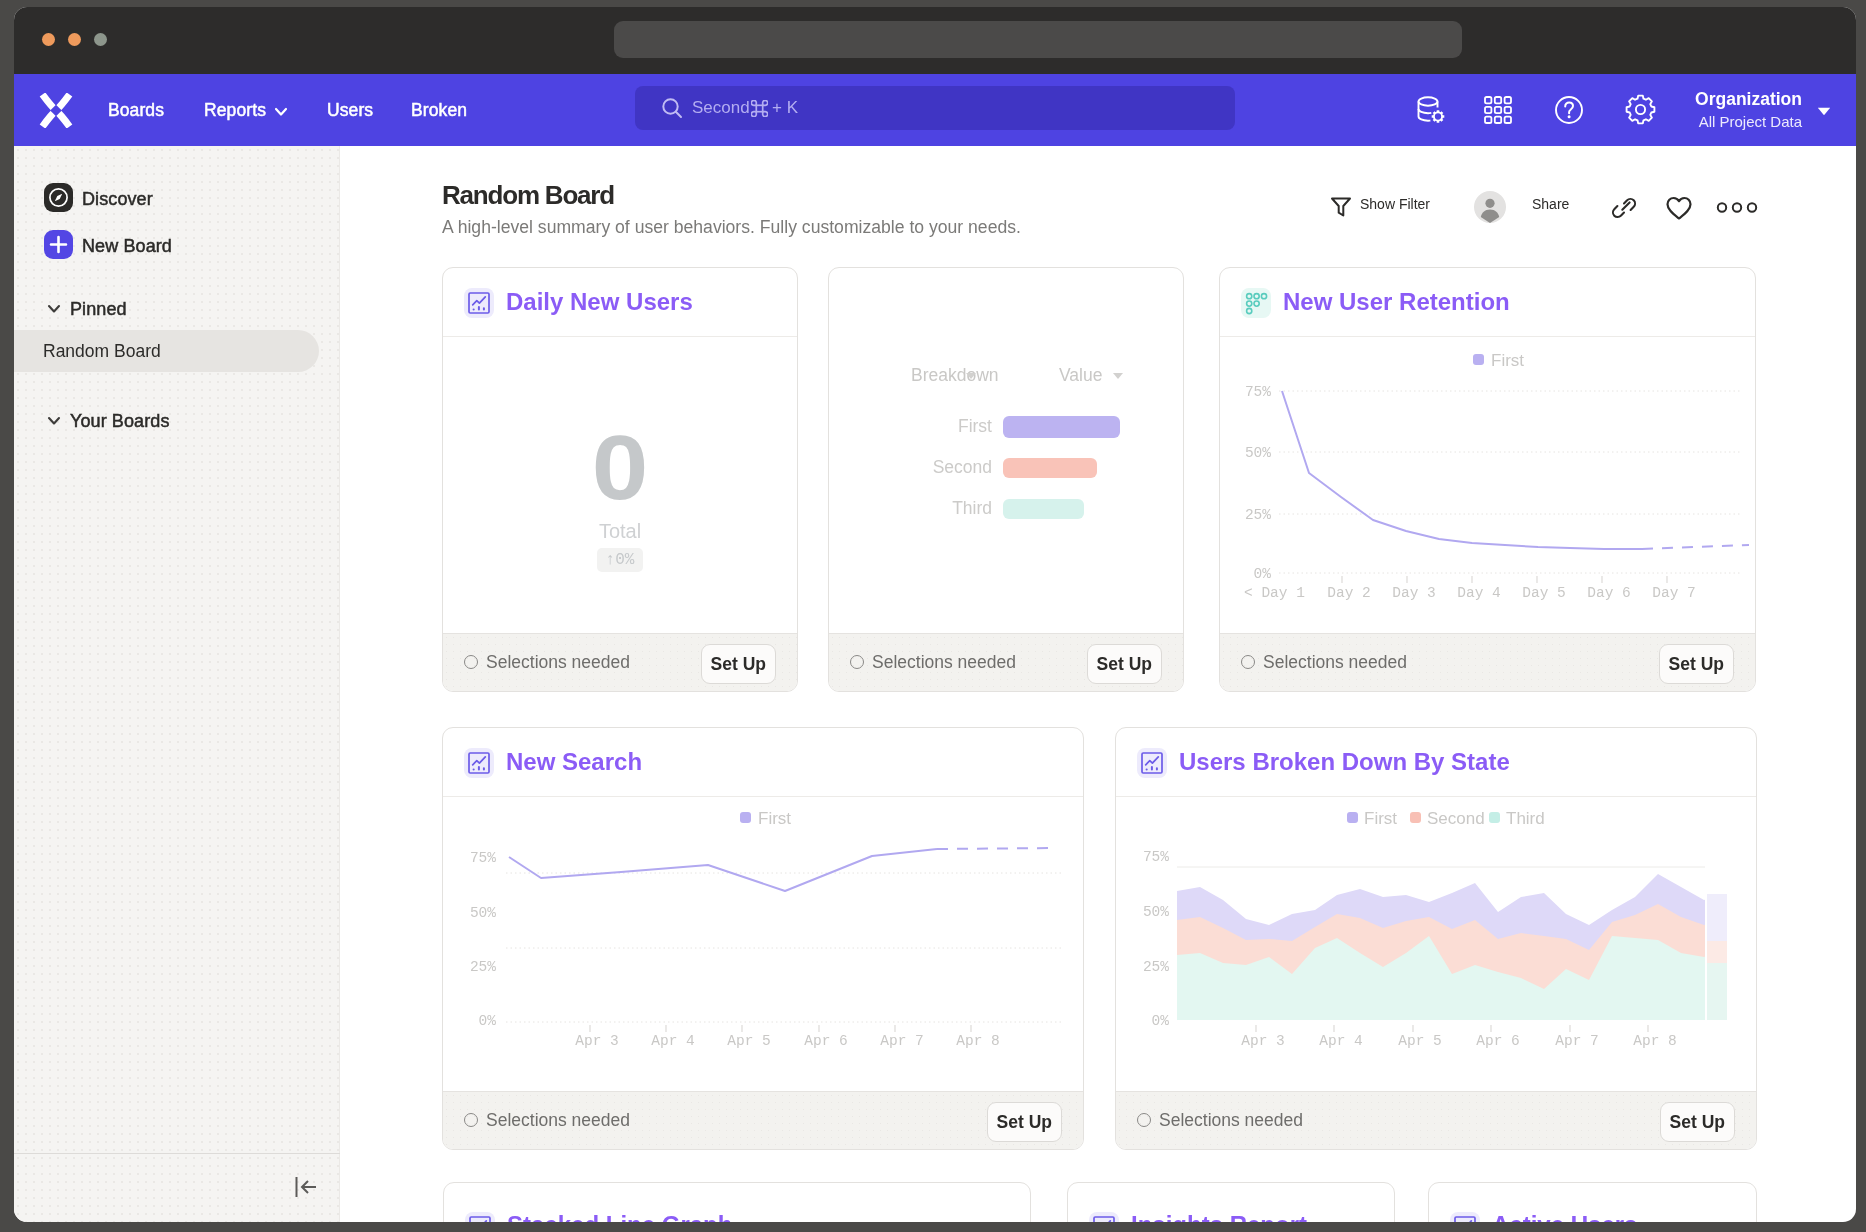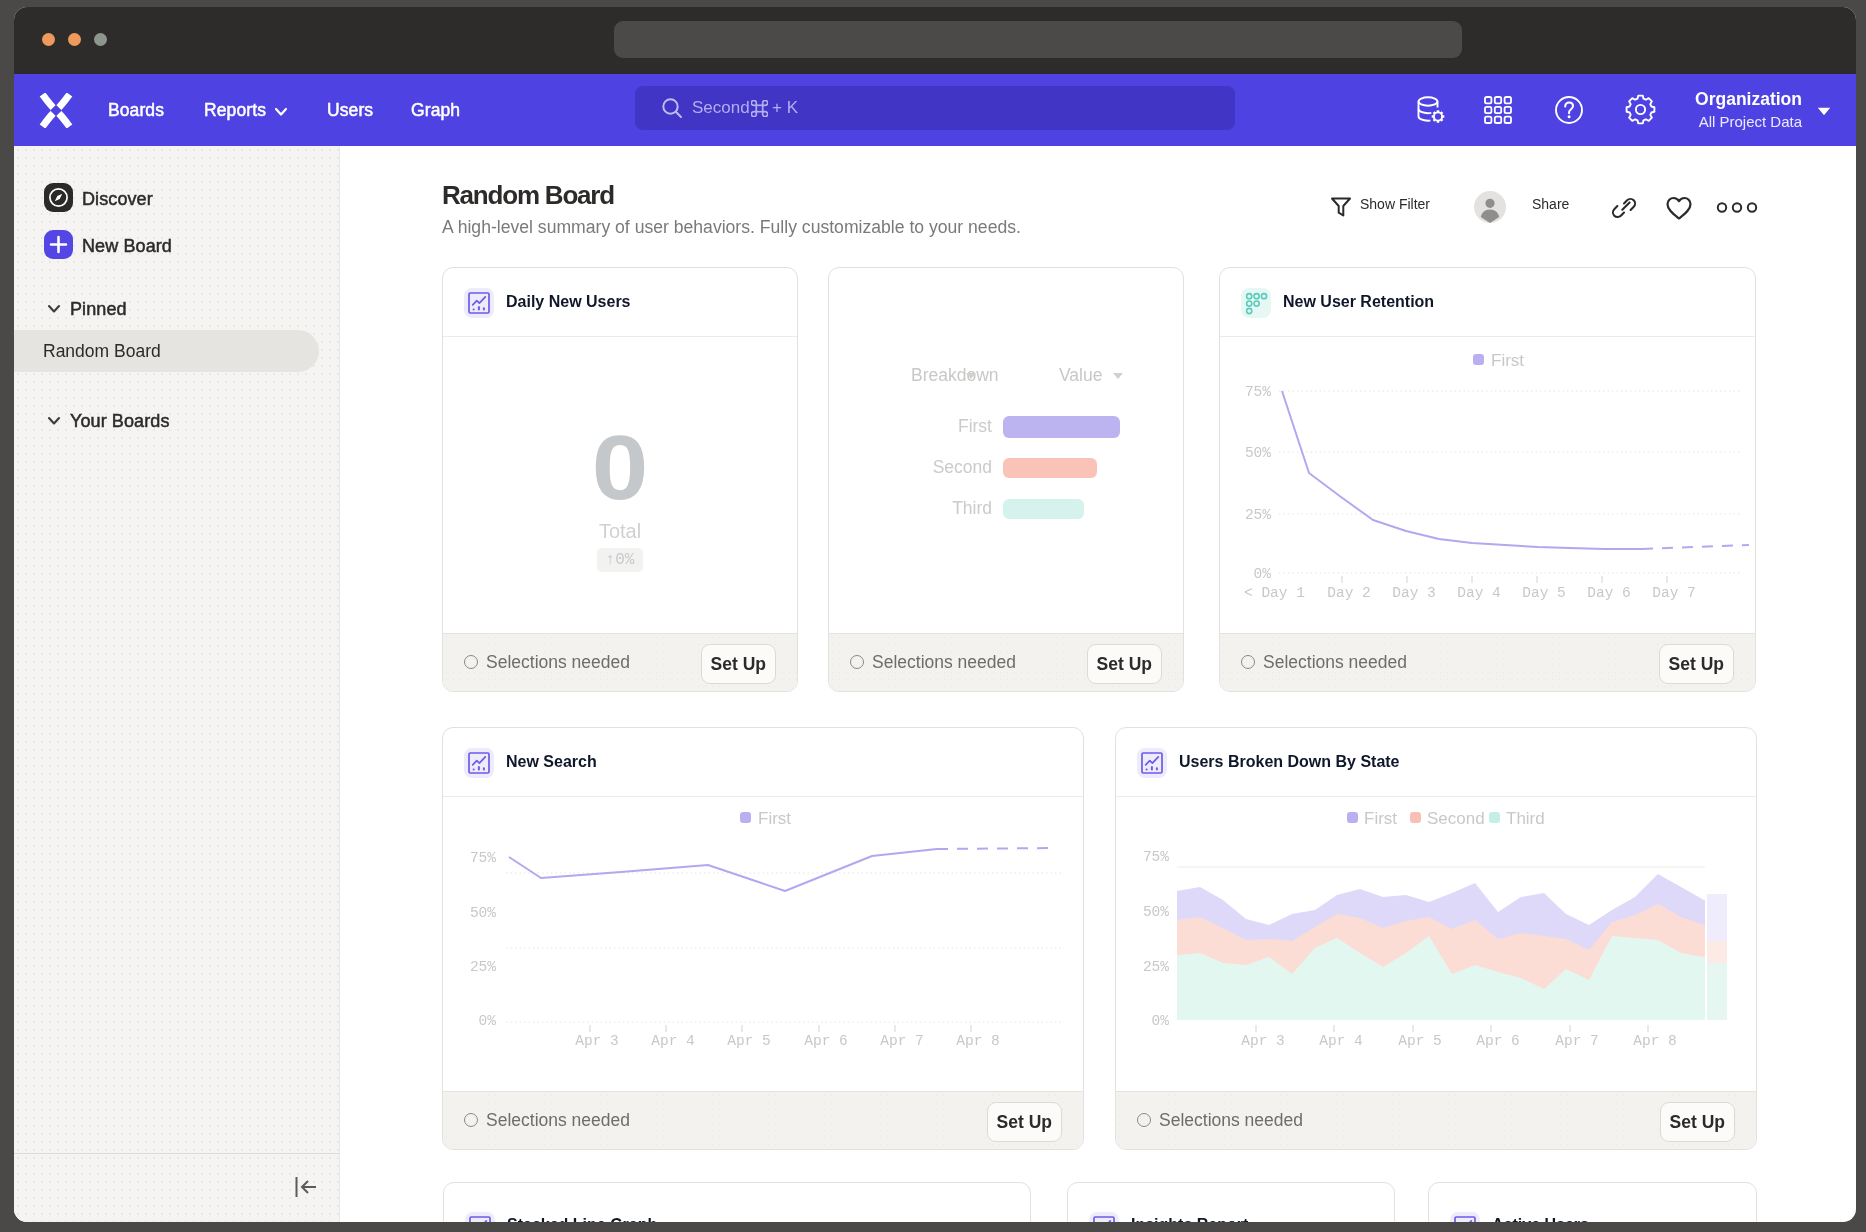--- a/index.html
+++ b/index.html
@@ -79,7 +79,7 @@
         <path d="M2 2 L7 7.5 L12 2" stroke="#fff" stroke-width="2.2" fill="none" stroke-linecap="round" stroke-linejoin="round"></path>
       </svg>
     <span class="navlink" style="left:313px;">Users</span>
-    <span class="navlink" style="left:397px;">Graph</span>
+    <span class="navlink" style="left:397px;">Broken</span>
     <div class="search">
       <svg class="abs" style="left:26px; top:11px;" width="23" height="23" viewBox="0 0 23 23">
         <circle cx="9.5" cy="9.5" r="7.2" stroke="#c0bbf3" stroke-width="2" fill="none"></circle>

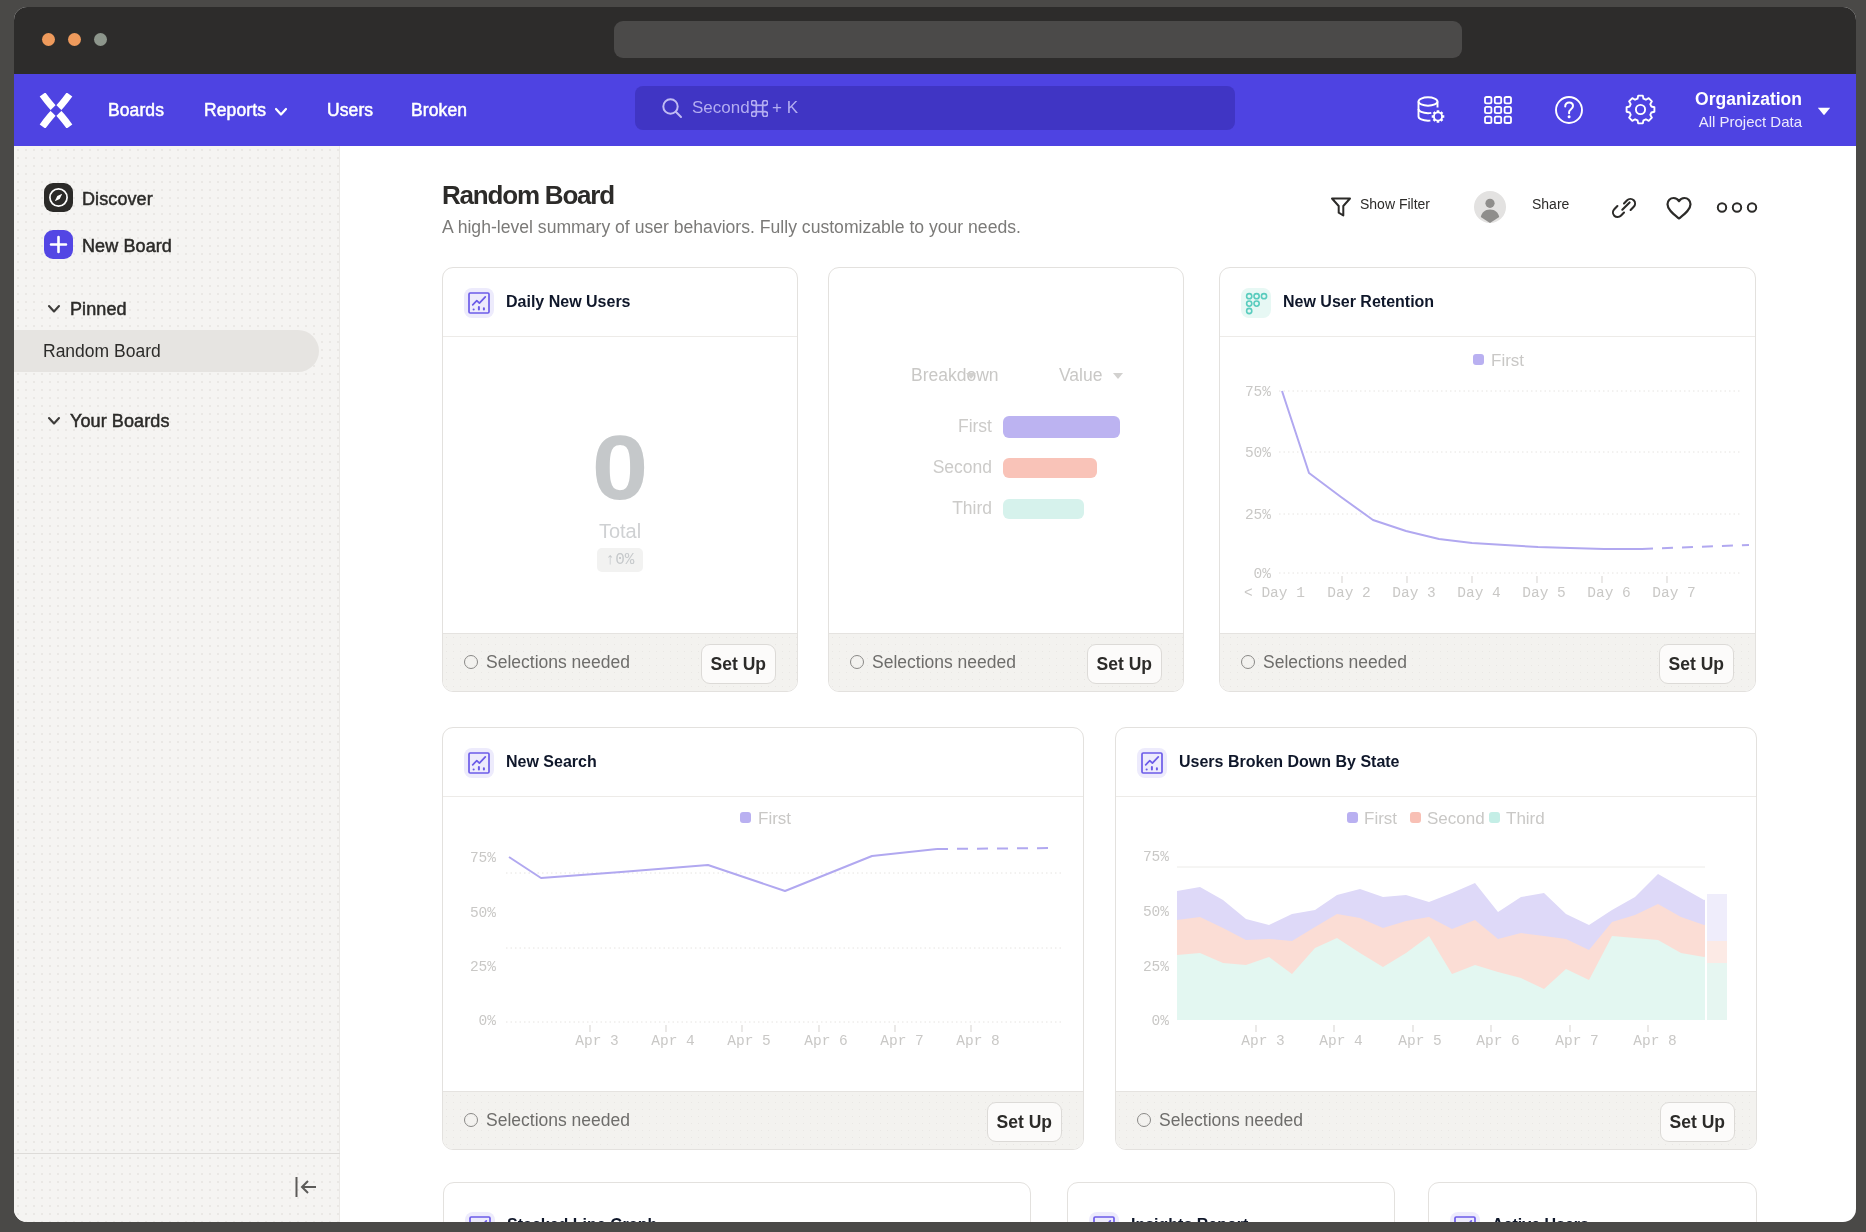--- a/index.html
+++ b/index.html
@@ -42,7 +42,7 @@
   .card { position:absolute; background:#fff; border:1px solid #e3e1de; border-radius:11px; overflow:hidden; }
   .chead { position:absolute; left:0; top:0; right:0; height:69px; border-bottom:1px solid #edebe8; }
   .cicon { position:absolute; left:21px; top:20px; width:30px; height:30px; border-radius:8px; background:#edebfc; }
-  .ctitle { position:absolute; left:63px; top:0; line-height:67px; font-size:16px; font-weight:700; color:#0f172a; white-space:nowrap; }
+  .ctitle { position:absolute; left:63px; top:0; line-height:67px; font-size:24px; font-weight:700; color:#8b5cf6; white-space:nowrap; }
   .cfoot { position:absolute; left:0; bottom:0; right:0; height:58px; background:#f3f2ef;
            background-image:radial-gradient(#e9e7e4 0.7px, transparent 0.8px); background-size:7px 7px;
            border-top:1px solid #e5e3e0; }

